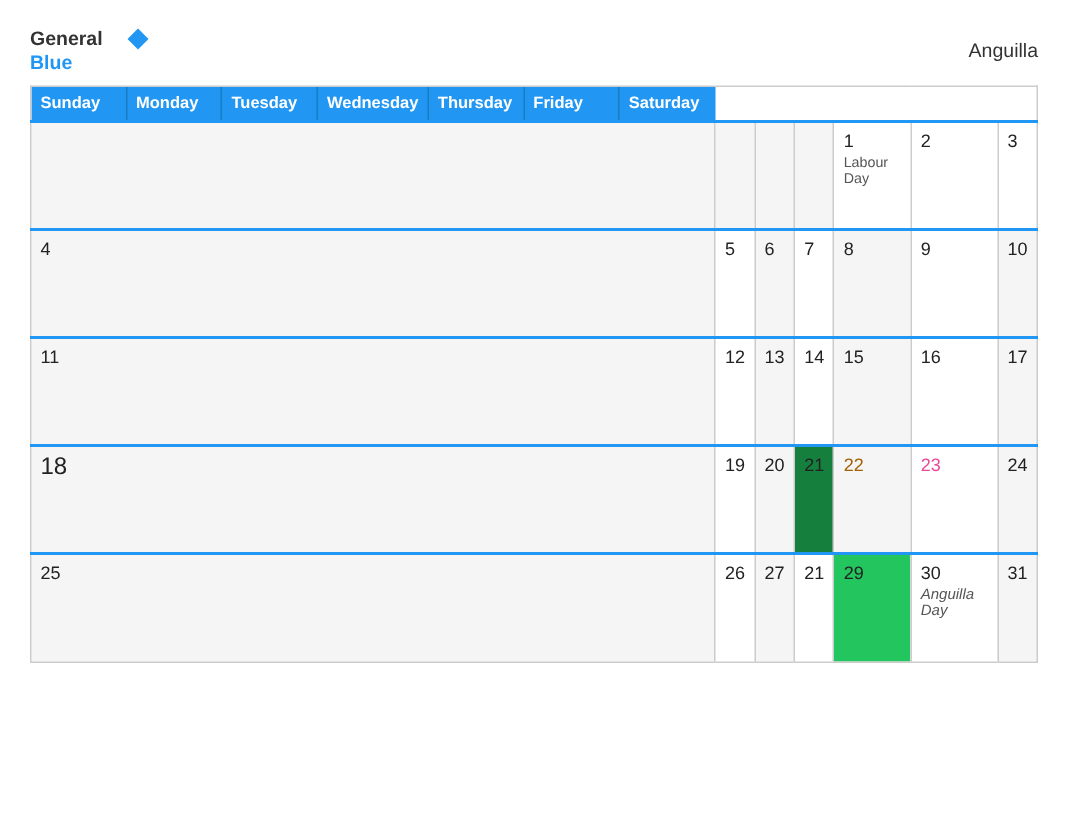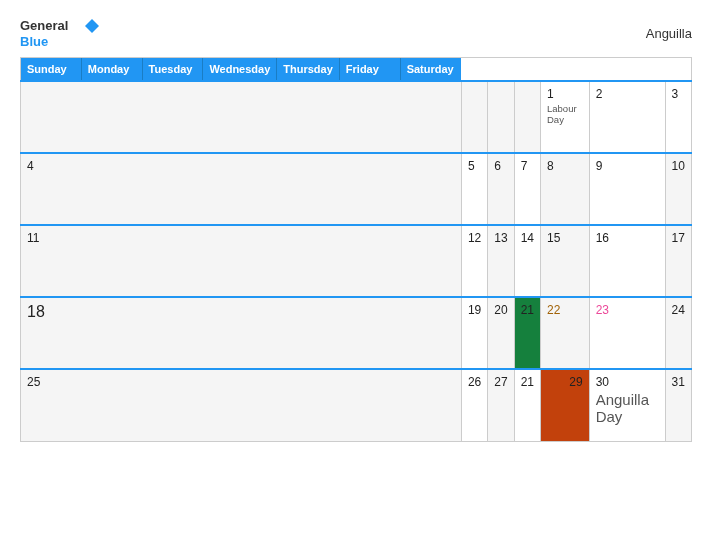--- a/index.html
+++ b/index.html
@@ -222,7 +222,7 @@
           <td style="min-height: 72px; height: 72px; padding: 5px 6px; vertical-align: top; background: rgb(255, 255, 255); border-right: 1px solid rgb(204, 204, 204);">
             <span style="display: block; font-size: 12px; color: rgb(34, 34, 34);">21</span>
           </td>
-          <td style="min-height: 72px; height: 72px; padding: 5px 6px; vertical-align: top; background: #c2410c; border-right: 1px solid rgb(204, 204, 204); text-align: right;">
+          <td style="min-height: 72px; height: 72px; padding: 5px 6px; vertical-align: top; background: #22c55e; border-right: 1px solid rgb(204, 204, 204);">
             <span style="display: block; font-size: 12px; color: rgb(34, 34, 34);">29</span>
           </td>
           <td style="min-height: 72px; height: 72px; padding: 5px 6px; vertical-align: top; background: rgb(255, 255, 255); border-right: 1px solid rgb(204, 204, 204);">

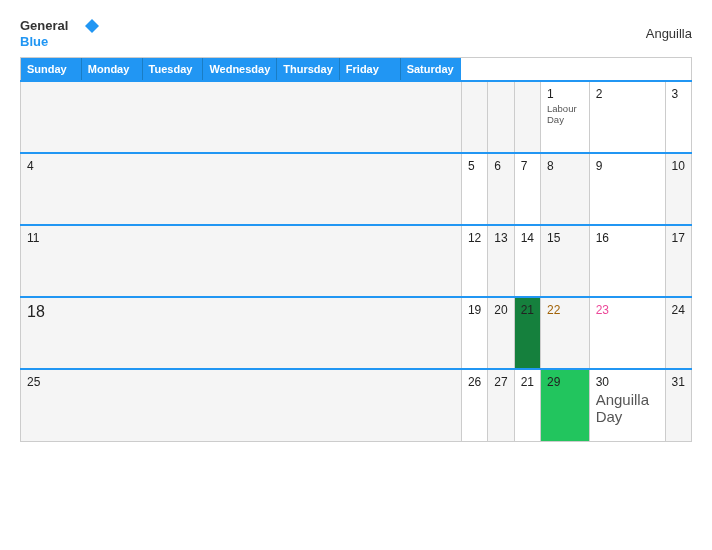--- a/index.html
+++ b/index.html
@@ -227,7 +227,7 @@
           </td>
           <td style="min-height: 72px; height: 72px; padding: 5px 6px; vertical-align: top; background: rgb(255, 255, 255); border-right: 1px solid rgb(204, 204, 204);">
             <span style="display: block; font-size: 12px; color: rgb(34, 34, 34);">30</span>
-            <span style="display: block; font-size: 15px; color: rgb(85, 85, 85); margin-top: 2px;">Anguilla Day</span>
+            <span style="display: block; font-size: 10px; color: rgb(85, 85, 85); margin-top: 2px; font-style: italic;">Anguilla Day</span>
           </td>
           <td style="min-height: 72px; height: 72px; padding: 5px 6px; vertical-align: top; background: rgb(245, 245, 245); border-right: none;">
             <span style="display: block; font-size: 12px; color: rgb(34, 34, 34);">31</span>

